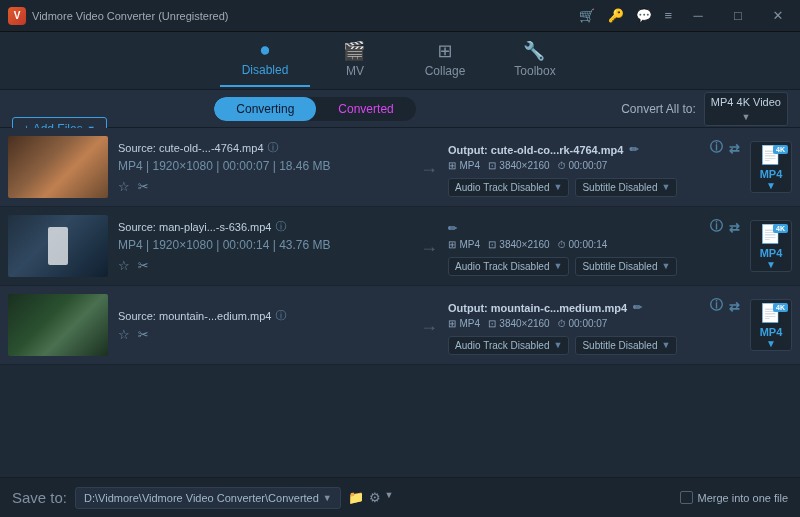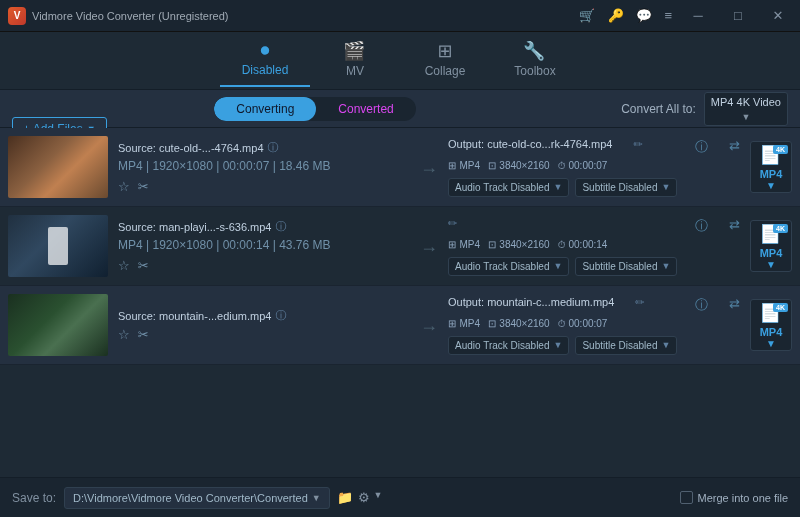--- a/index.html
+++ b/index.html
@@ -165,7 +165,7 @@
     .output-section { flex: 1; min-width: 200px; }
     .output-source {
       font-size: 11px; color: #c0d0e0; margin-bottom: 4px;
-      display: flex; align-items: flex-start; gap: 21px;
+      display: flex; align-items: flex-end; gap: 6px; font-weight: bold;
     }
     .output-edit-icon { color: #6080a0; cursor: pointer; font-size: 11px; }
     .output-controls-row {

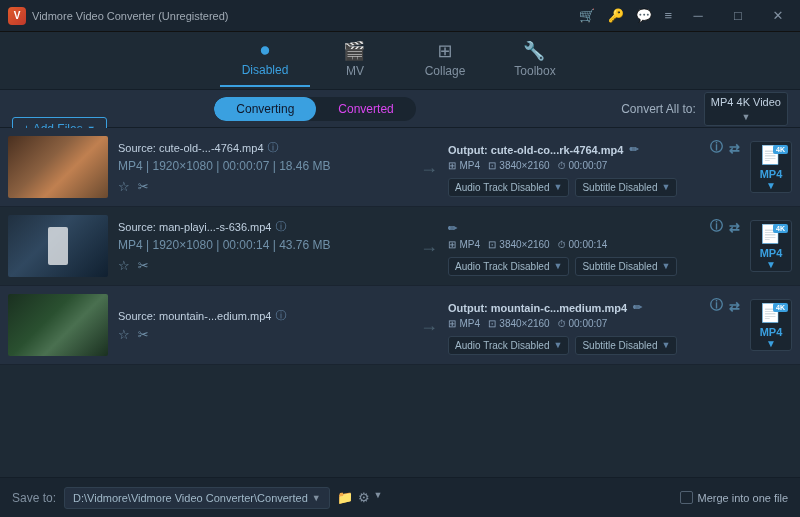--- a/index.html
+++ b/index.html
@@ -227,7 +227,7 @@
       gap: 8px;
       border-top: 1px solid #141e28;
     }
-    .save-to-label { font-size: 12px; color: #8090a0; }
+    .save-to-label { font-size: 15px; color: #8090a0; }
     .save-path-box {
       background: #243040;
       border: 1px solid #304050;

